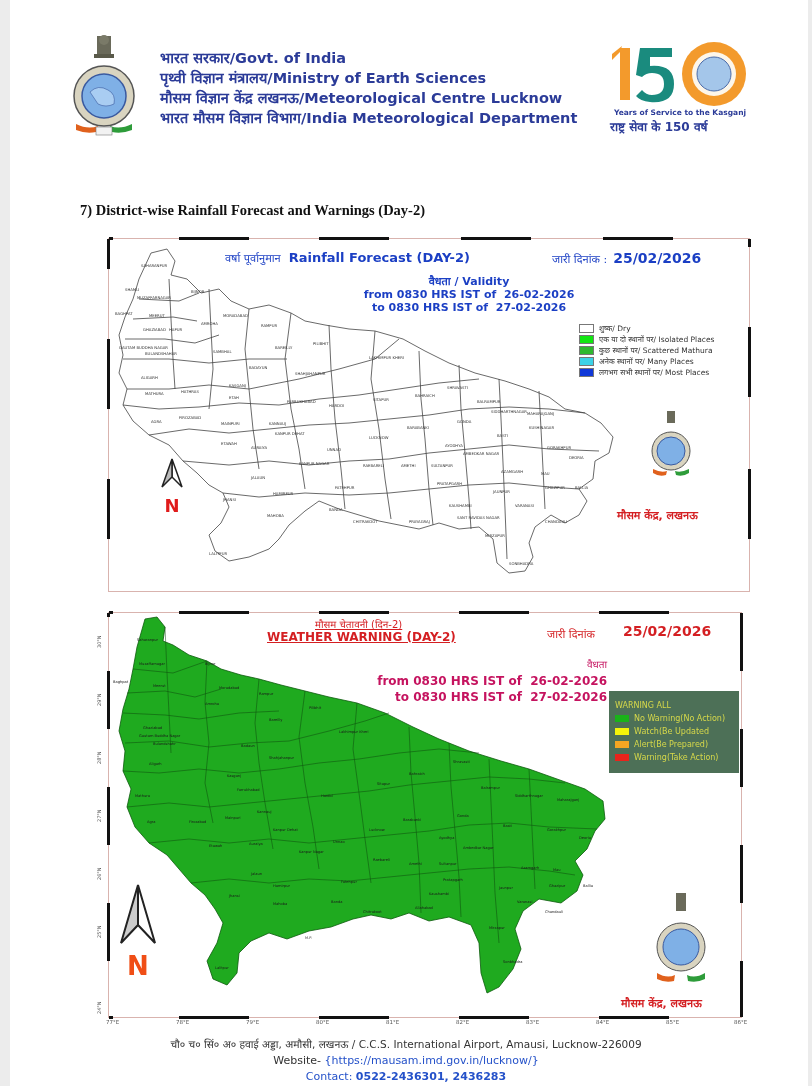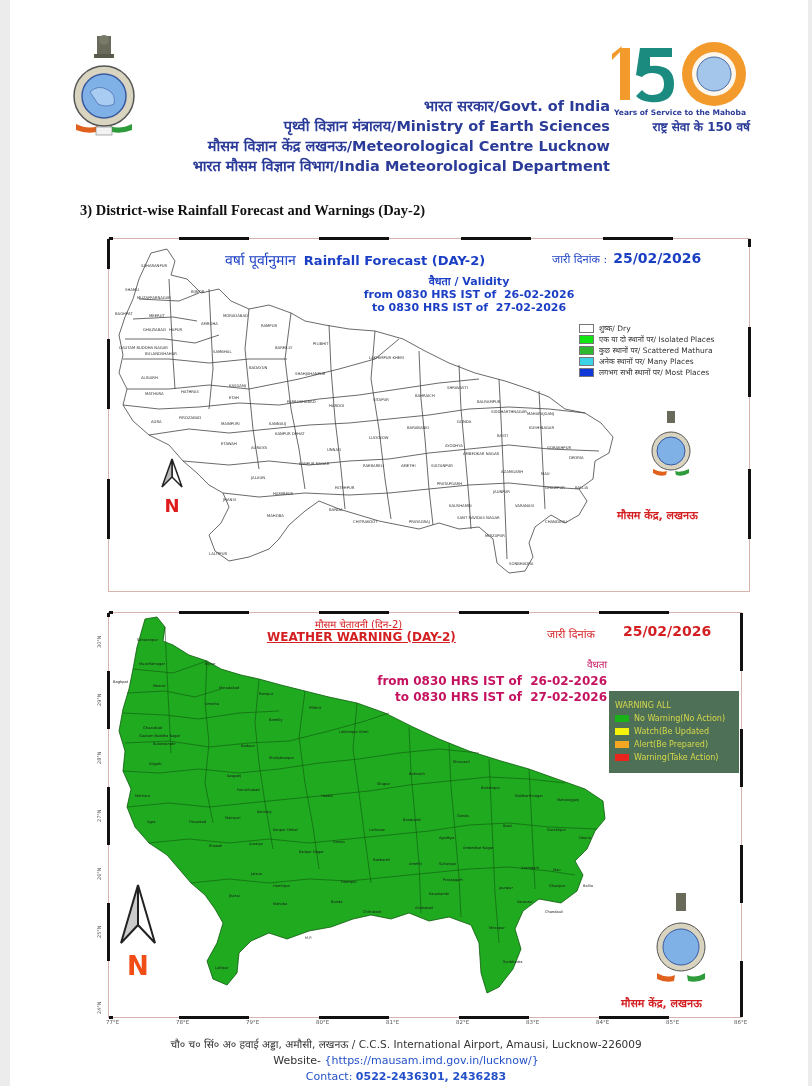--- a/index.html
+++ b/index.html
@@ -9,7 +9,7 @@
 
   
   .emblem{position:absolute;left:68px;top:34px;width:72px;height:110px;}
-  .hdr-text{position:absolute;left:160px;top:48px;width:450px;text-align:right;color:#2b3b98;font-weight:bold;font-size:14.5px;line-height:20px;margin-top:48px;}
+  .hdr-text{position:absolute;left:160px;top:48px;width:450px;text-align:left;color:#2b3b98;font-weight:bold;font-size:14.5px;line-height:20px;}
   .logo150{position:absolute;left:606px;top:38px;width:150px;height:100px;}
   .logo-tag{position:absolute;left:610px;top:108px;width:140px;text-align:center;color:#2b3b98;font-size:7.5px;font-weight:bold;}
   .logo-tag2{position:absolute;left:610px;top:118px;width:140px;text-align:right;color:#2b3b98;font-size:12px;font-weight:bold;}

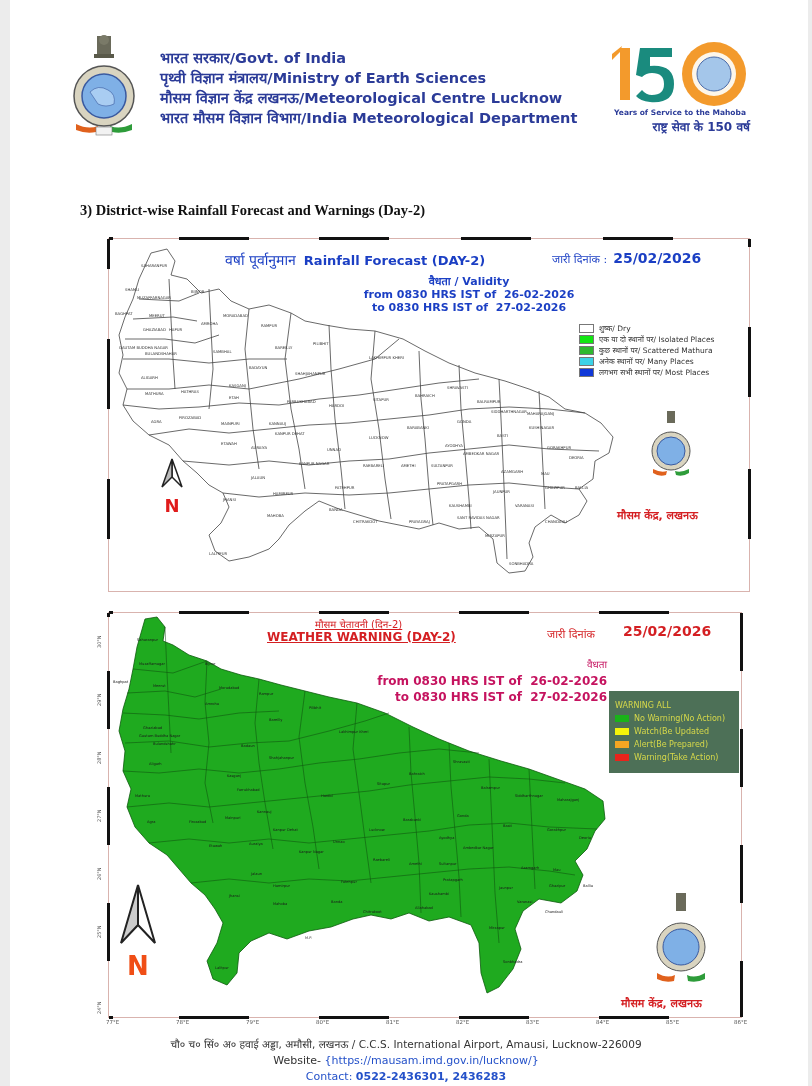--- a/index.html
+++ b/index.html
@@ -96,7 +96,7 @@
   <circle cx="108" cy="36" r="22" fill="#fdf6ea"></circle>
   <circle cx="108" cy="36" r="17" fill="#a4c6ea" stroke="#4a6aa8" stroke-width="1"></circle>
 </svg>
-<div class="logo-tag">Years of Service to the Mahoba</div>
+<div class="logo-tag">Years of Service to the Kasganj</div>
 <div class="logo-tag2">राष्ट्र सेवा के 150 वर्ष</div>
 
 <div class="section-title">3) District-wise Rainfall Forecast and Warnings (Day-2)</div>

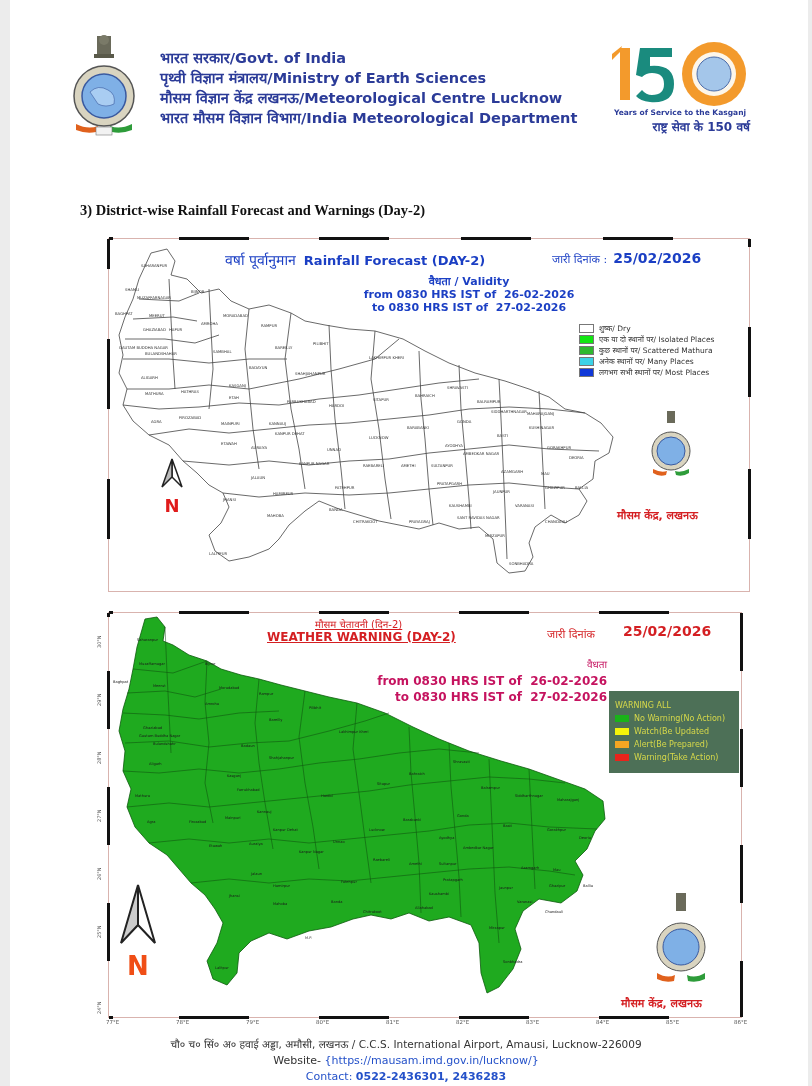--- a/index.html
+++ b/index.html
@@ -12,7 +12,7 @@
   .hdr-text{position:absolute;left:160px;top:48px;width:450px;text-align:left;color:#2b3b98;font-weight:bold;font-size:14.5px;line-height:20px;}
   .logo150{position:absolute;left:606px;top:38px;width:150px;height:100px;}
   .logo-tag{position:absolute;left:610px;top:108px;width:140px;text-align:center;color:#2b3b98;font-size:7.5px;font-weight:bold;}
-  .logo-tag2{position:absolute;left:610px;top:118px;width:140px;text-align:right;color:#2b3b98;font-size:12px;font-weight:bold;}
+  .logo-tag2{position:absolute;left:610px;top:118px;width:140px;text-align:left;color:#2b3b98;font-size:12px;font-weight:bold;}
 
   .section-title{position:absolute;left:80px;top:202px;font-family:"Liberation Serif",serif;font-weight:bold;font-size:14.5px;color:#111;}
 

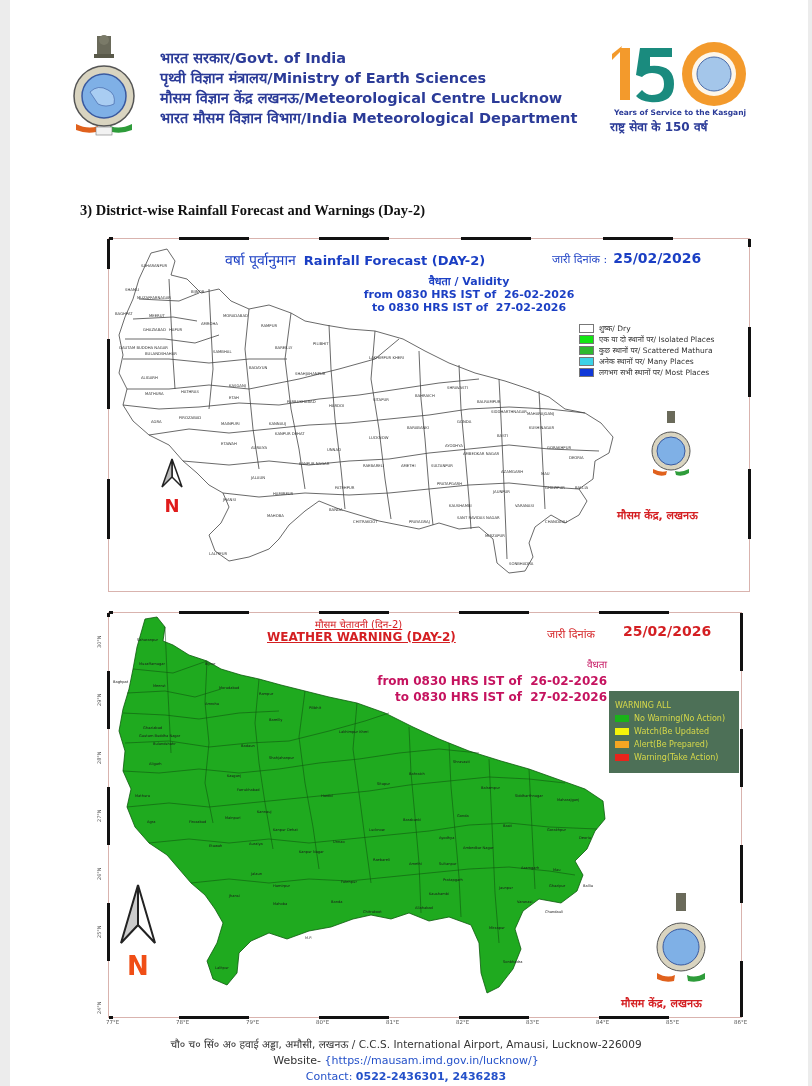--- a/index.html
+++ b/index.html
@@ -99,7 +99,7 @@
 <div class="logo-tag">Years of Service to the Kasganj</div>
 <div class="logo-tag2">राष्ट्र सेवा के 150 वर्ष</div>
 
-<div class="section-title">3) District-wise Rainfall Forecast and Warnings (Day-2)</div>
+<div class="section-title">7) District-wise Rainfall Forecast and Warnings (Day-2)</div>
 
 <div class="frame rf">
   <div class="tick-top">

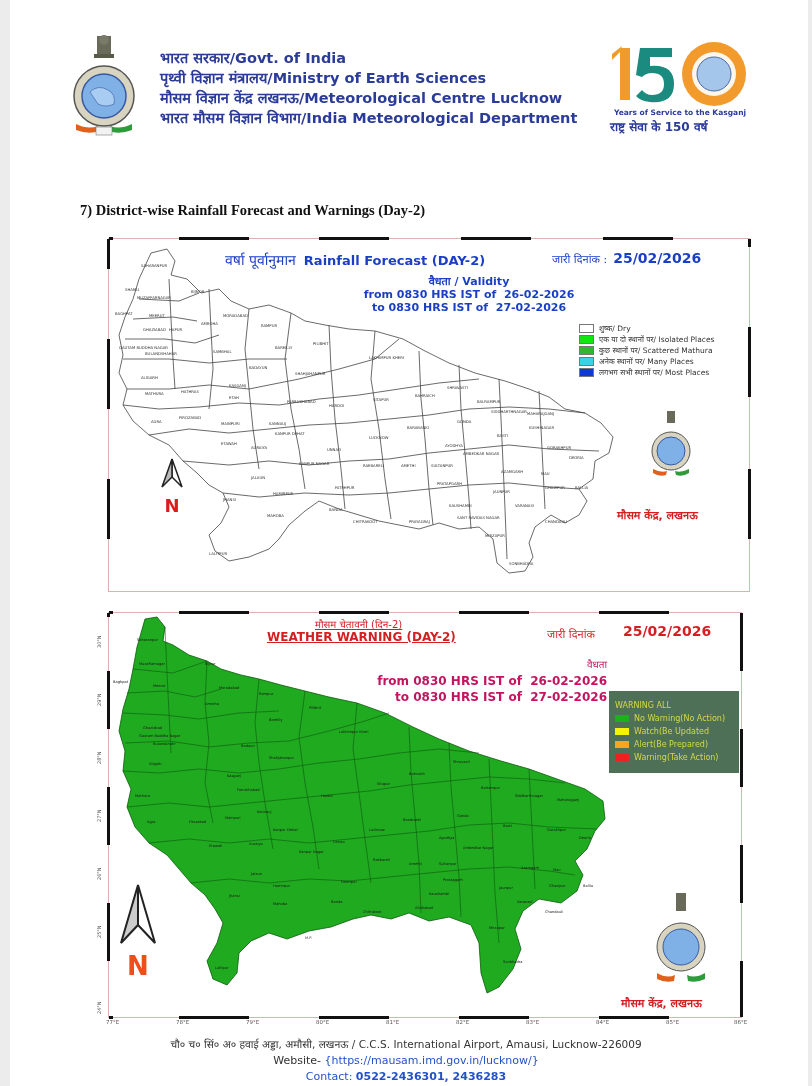--- a/index.html
+++ b/index.html
@@ -28,7 +28,7 @@
   
   .rf{left:108px;top:238px;width:640px;height:352px;}
   .rf-title{position:absolute;left:116px;top:11px;color:#1b3fc4;font-weight:bold;font-size:13px;white-space:nowrap;}
-  .rf-title .hi{font-weight:normal;font-size:14px;margin-right:8px;}
+  .rf-title .hi{font-weight:normal;font-size:11px;margin-right:8px;}
   .rf-date{position:absolute;left:443px;top:11px;color:#1b3fc4;font-size:11px;white-space:nowrap;}
   .rf-date b{font-size:14px;margin-left:6px;}
   .rf-validity{position:absolute;left:230px;top:36px;width:260px;text-align:center;color:#1b3fc4;font-size:11px;font-weight:bold;line-height:13px;}

